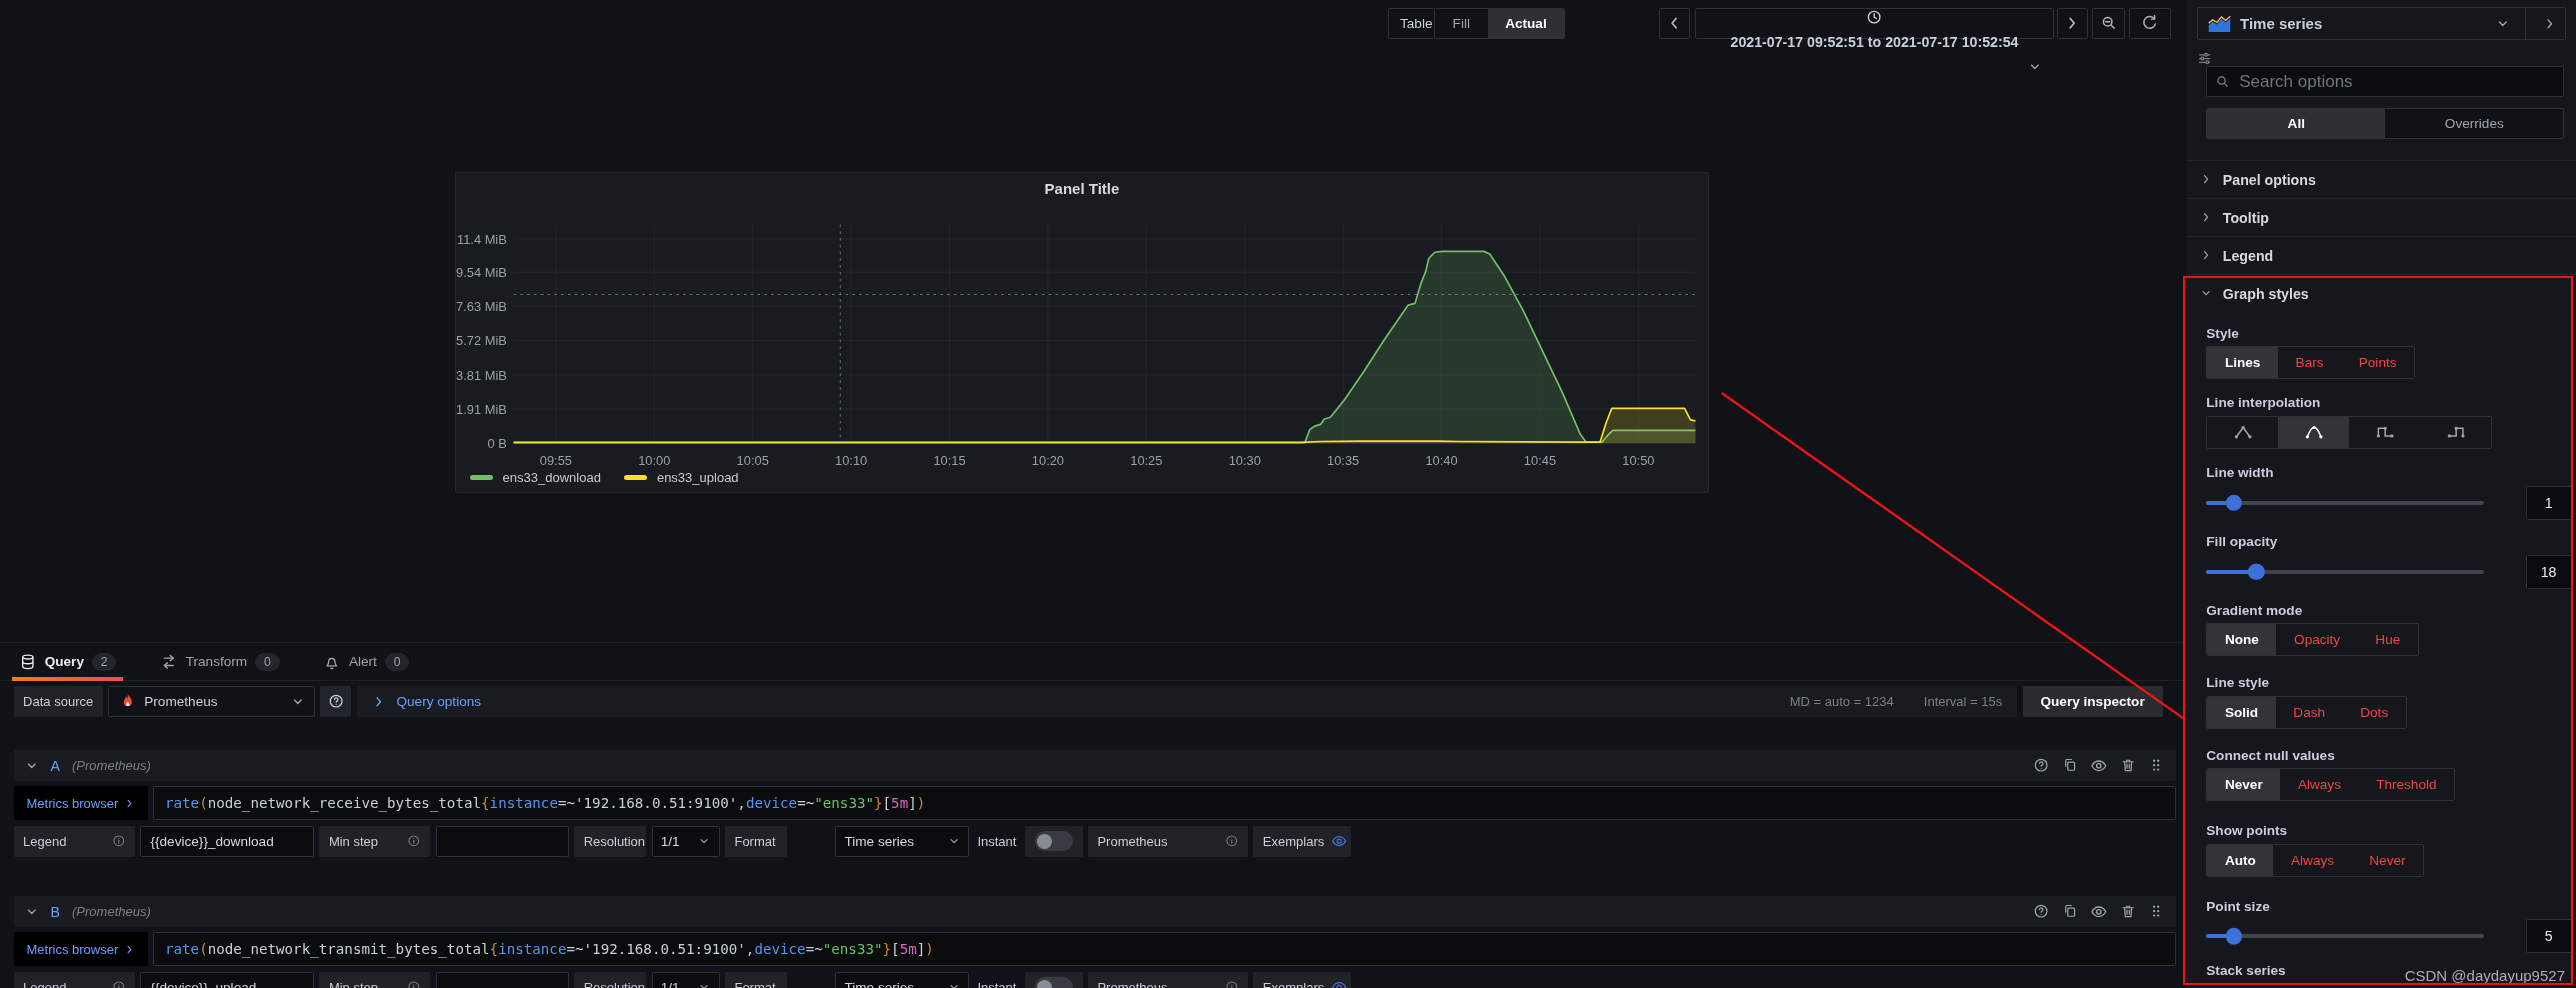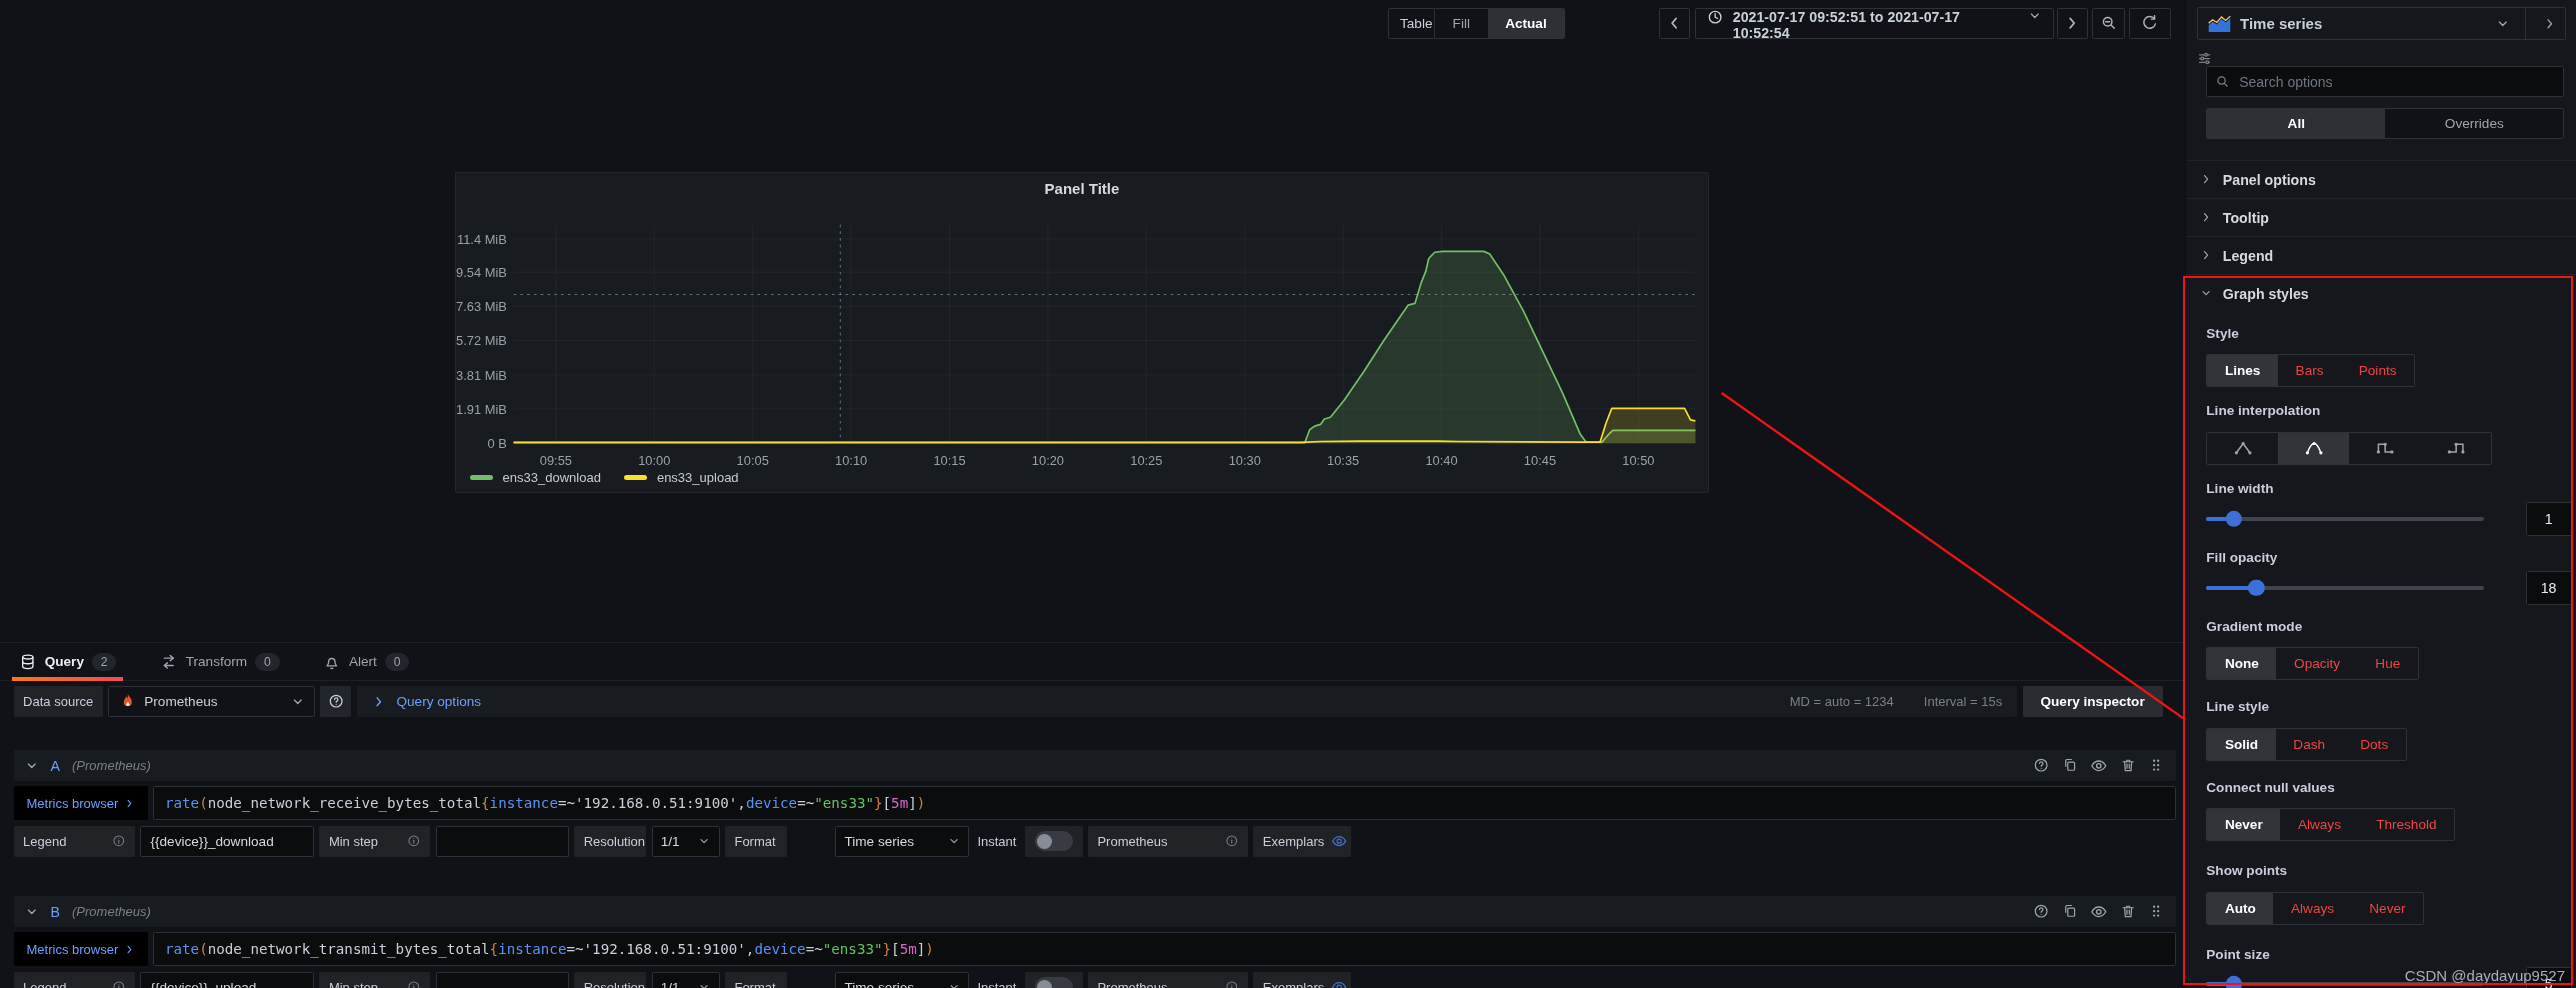--- a/index.html
+++ b/index.html
@@ -21,7 +21,7 @@
   .seg .opt.sel{background:rgba(204,204,220,0.16);color:#ffffff;font-weight:bold;}
   .fa-box{position:absolute;left:1434px;top:7.5px;height:31px;}
   .time-main{position:absolute;left:1695px;top:7.5px;width:359px;height:31px;box-sizing:border-box;border:0.7px solid #2c3235;
-        border-radius:1.4px;display:flex;gap:9.5px;padding:0 11px;color:#c7d0d9;cursor:pointer;font-size:14.2px;font-weight:600;}
+        border-radius:1.4px;display:flex;align-items:center;gap:9.5px;padding:0 11px;color:#c7d0d9;cursor:pointer;font-size:14.2px;font-weight:600;flex-direction:column;}
 
   
   #panel{position:absolute;left:455px;top:172px;width:1254px;height:321px;background:#181b1f;

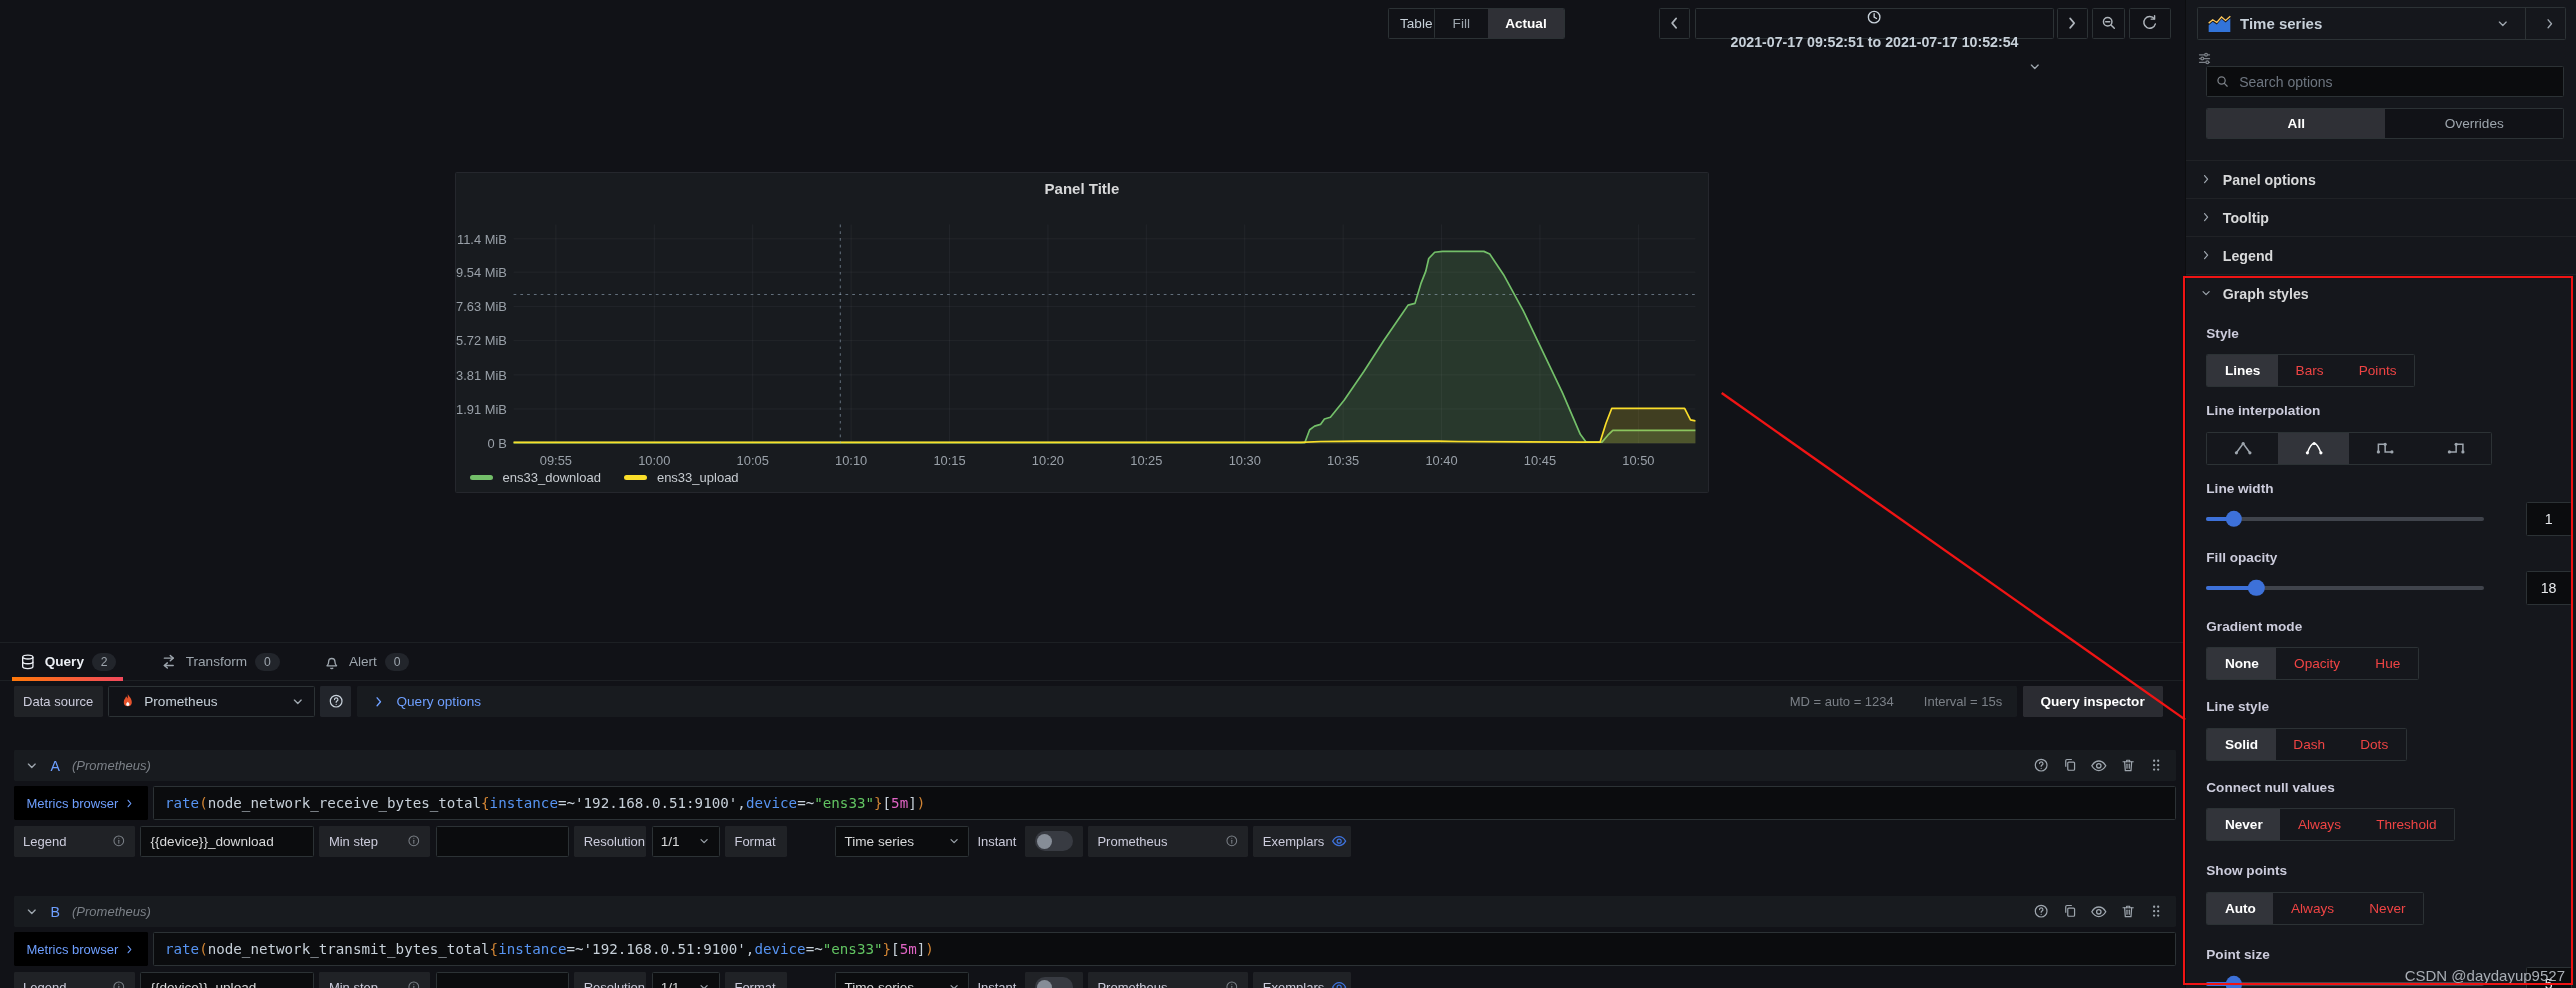--- a/index.html
+++ b/index.html
@@ -91,7 +91,7 @@
   .paneicon{position:absolute;left:11px;top:50px;color:#7b8087;}
   .search{position:absolute;left:20.3px;top:66px;width:358px;height:31px;box-sizing:border-box;background:#0b0c0e;
        border:0.7px solid #2c3235;border-radius:1.4px;display:flex;align-items:center;gap:6.8px;padding:0 8.1px;}
-  .search input{background:transparent;border:none;outline:none;color:#c7d0d9;font-size:14px;width:100%;
+  .search input{background:transparent;border:none;outline:none;color:#c7d0d9;font-size:17px;width:100%;
        font-family:"Liberation Sans",sans-serif;}
   .search input::placeholder{color:#6e7680;}
   .segfull{position:absolute;left:20.3px;top:108px;width:358px;height:31px;}

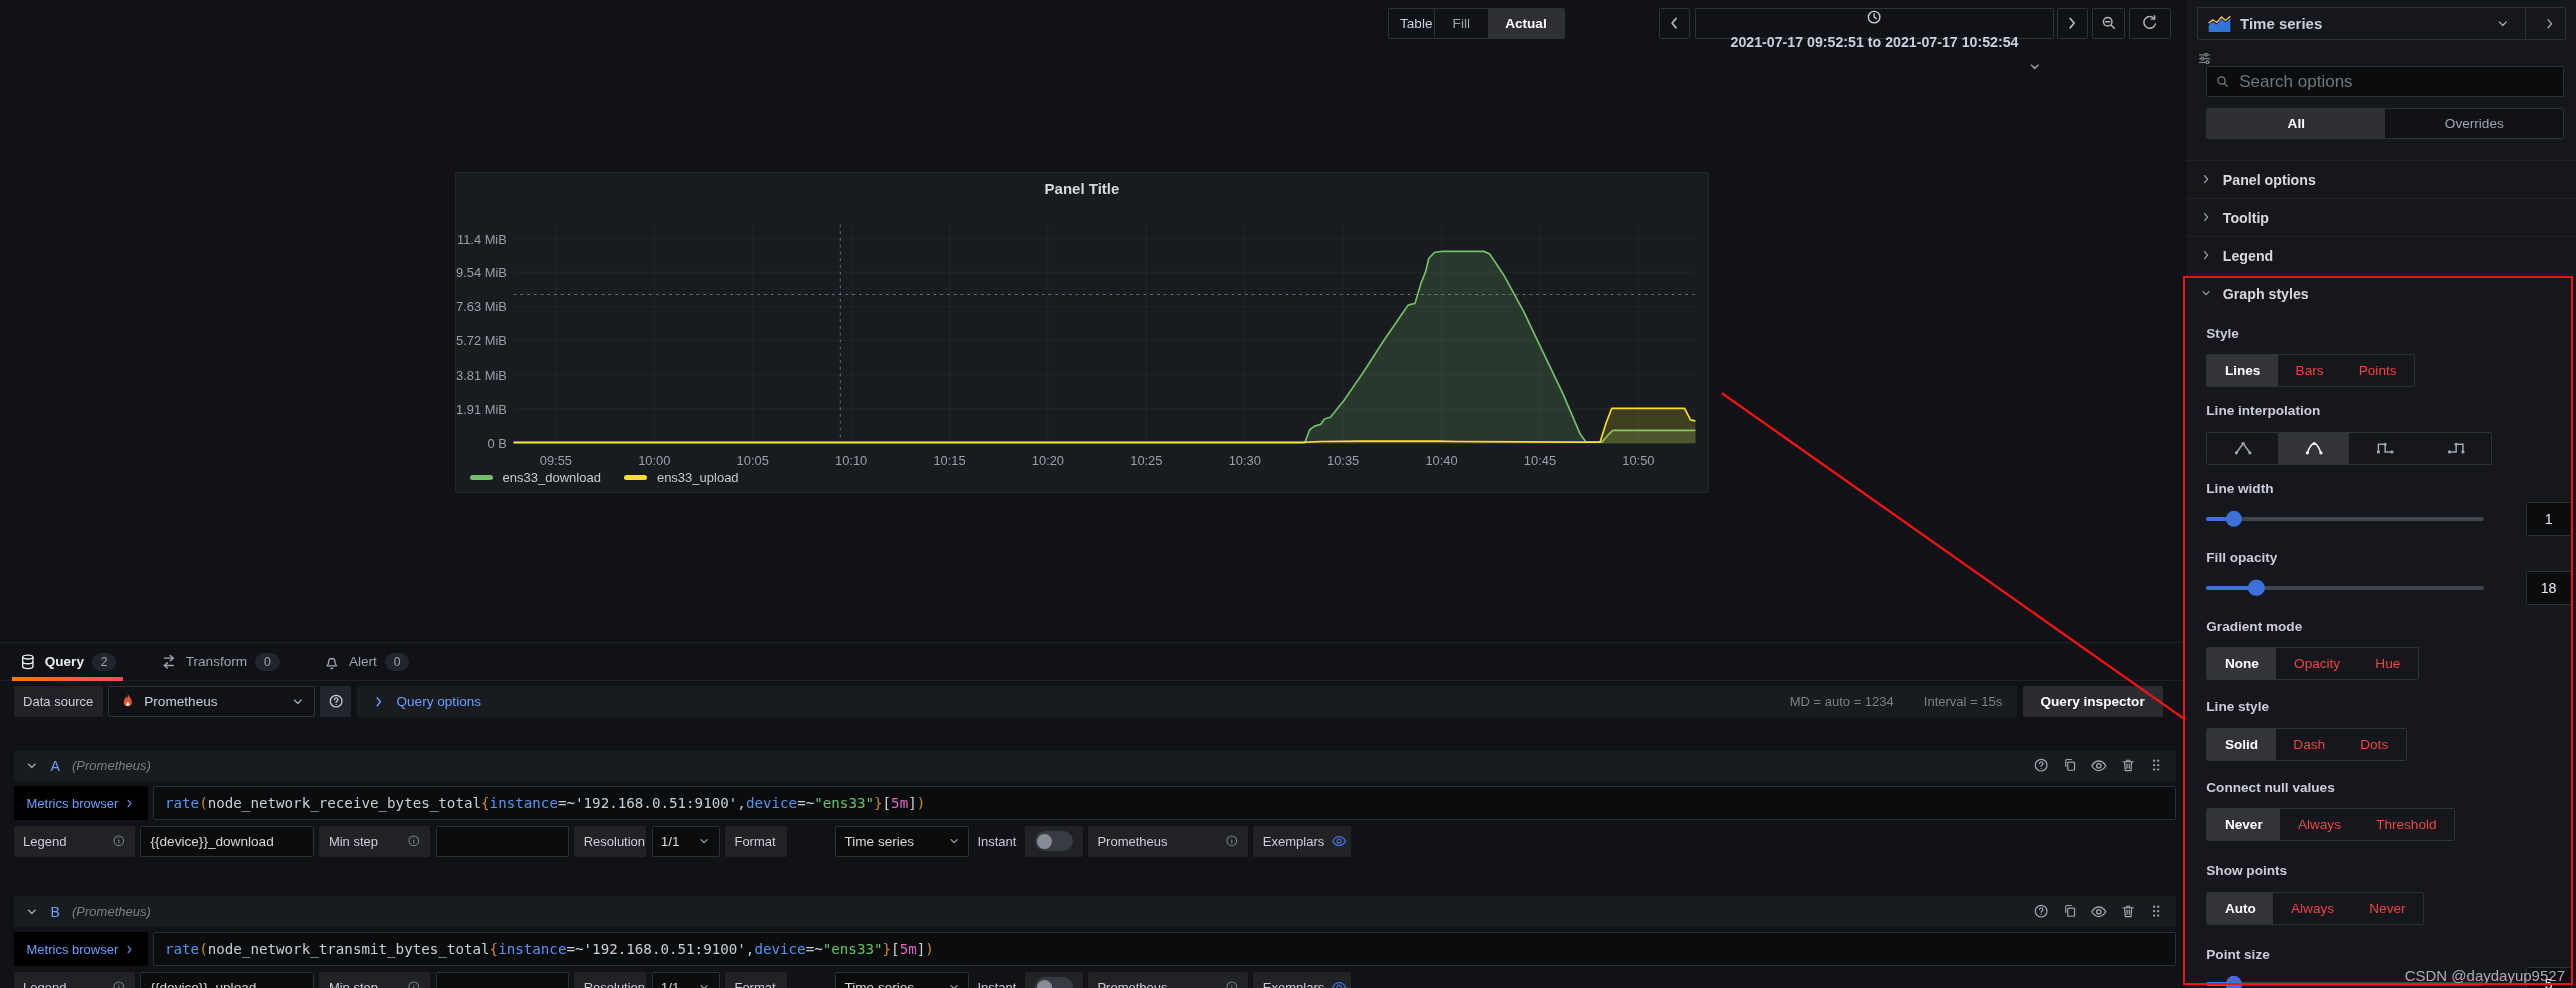--- a/index.html
+++ b/index.html
@@ -103,7 +103,7 @@
   #gscontent{padding:4.1px 5.4px 0 20.3px;}
   .flabel{font-size:13.6px;font-weight:600;color:#ccccdc;margin:0 0 5.4px 0;}
   .mt14{margin-top:9.5px;} .mt20{margin-top:13.6px;} .mt24{margin-top:16.3px;} .mt28{margin-top:19px;} .mt32{margin-top:22px;}
-  .gseg{display:inline-flex;height:33px;box-sizing:border-box;border:0.7px solid #2c3235;border-radius:1.4px;background:#15171c;overflow:hidden;margin-top:8px;}
+  .gseg{display:inline-flex;height:33px;box-sizing:border-box;border:0.7px solid #2c3235;border-radius:1.4px;background:#15171c;overflow:hidden;}
   .gseg .opt{display:flex;align-items:center;justify-content:center;padding:0 17.6px;color:#ef4444;font-size:13.6px;cursor:pointer;white-space:nowrap;}
   .gseg .opt.sel{background:rgba(204,204,220,0.16);color:#fff;font-weight:bold;}
   .gseg .iopt{width:71px;padding:0;color:#9da5ad;}

